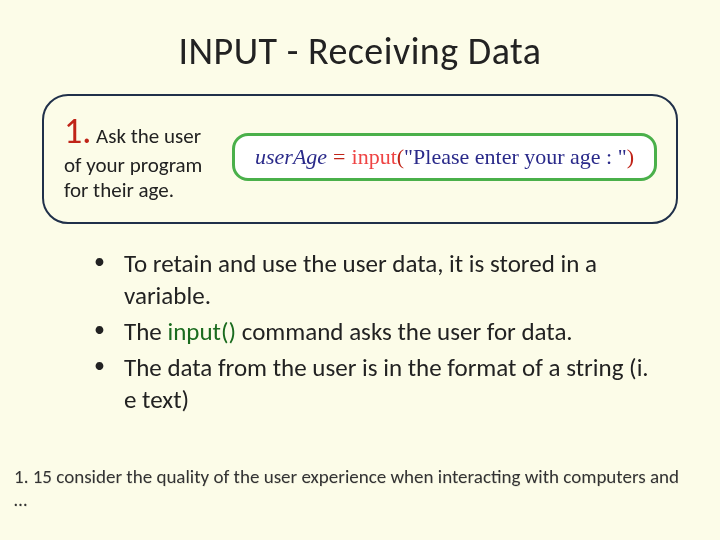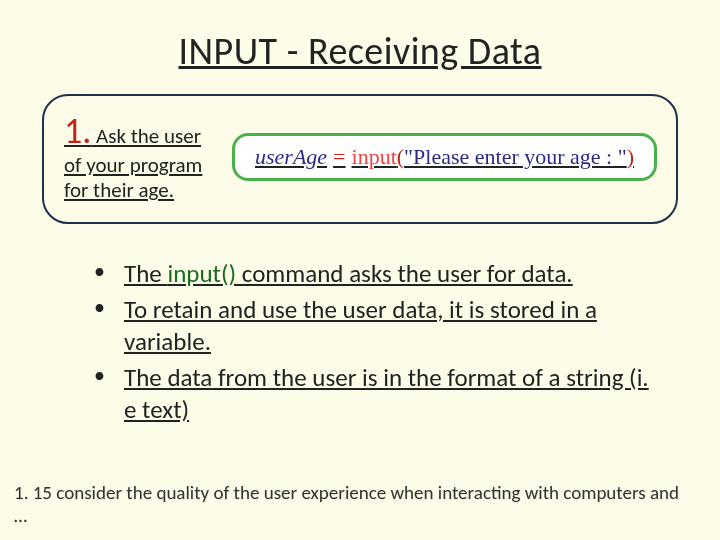--- a/index.html
+++ b/index.html
@@ -15,7 +15,6 @@
     height: 540px;
     padding: 20px 30px 20px 30px;
     position: relative;
-    text-decoration: underline;
   }
   .title {
     font-size: 38px;

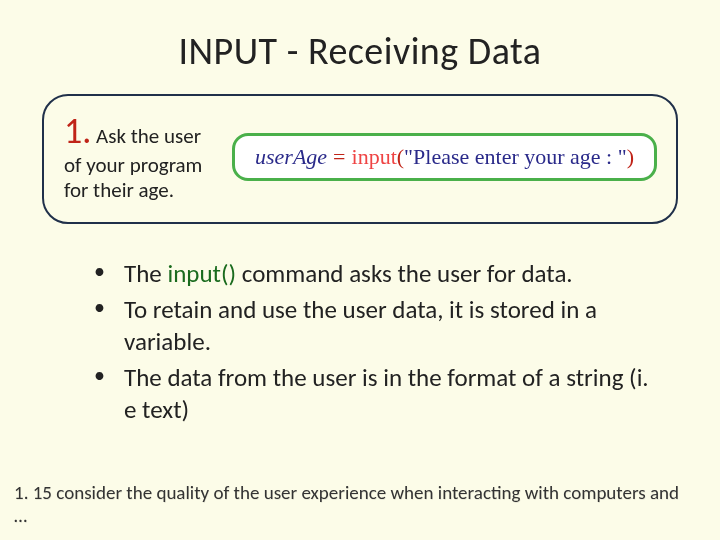--- a/index.html
+++ b/index.html
@@ -27,7 +27,7 @@
     border: 2px solid #20304a;
     border-radius: 26px;
     padding: 14px 20px 18px 20px;
-    margin: 0 12px 34px 12px;
+    margin: 0 12px 24px 12px;
     display: flex;
     align-items: center;
     gap: 18px;

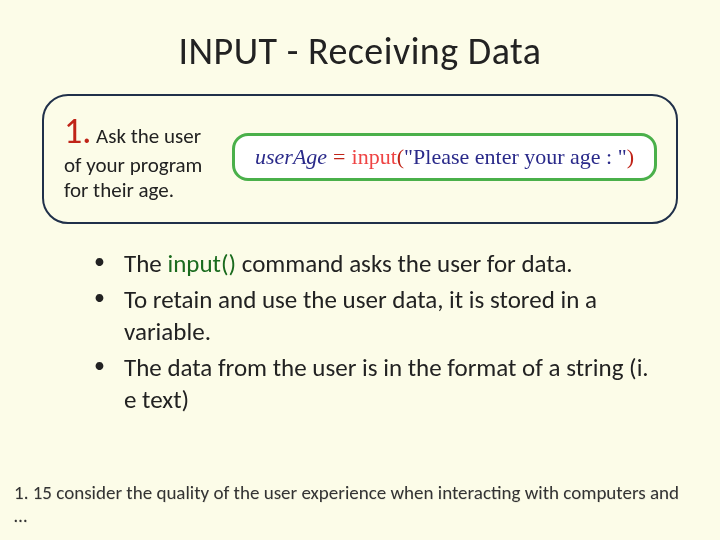--- a/index.html
+++ b/index.html
@@ -114,10 +114,10 @@
   </div>
 
   <ul class="bullets">
+    <li>To retain and use the user data, it is stored in a variable.</li>
     <li>
       <span>The </span><span class="inputfn">input()</span><span> command asks the user for data.</span>
     </li>
-    <li>To retain and use the user data, it is stored in a variable.</li>
     <li>The data from the user is in the format of a string (i. e text)</li>
   </ul>
 

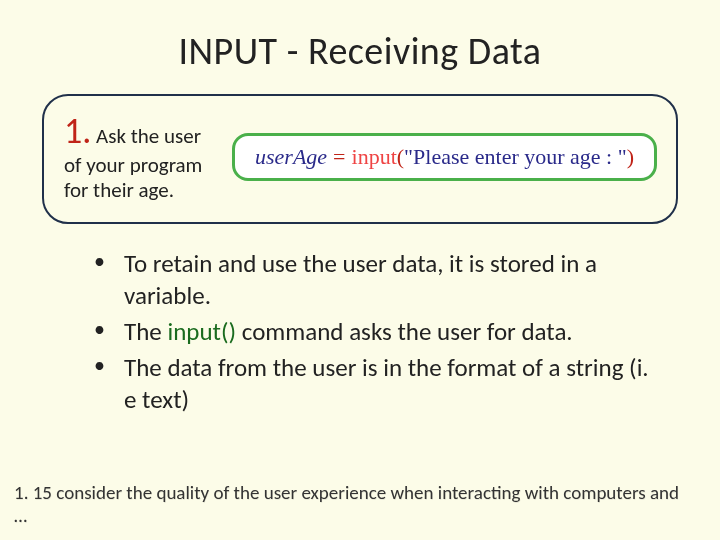--- a/index.html
+++ b/index.html
@@ -83,7 +83,7 @@
     position: absolute;
     left: 14px;
     right: 30px;
-    bottom: 12px;
+    bottom: 28px;
     font-size: 19px;
     line-height: 1.2;
     color: #333;

